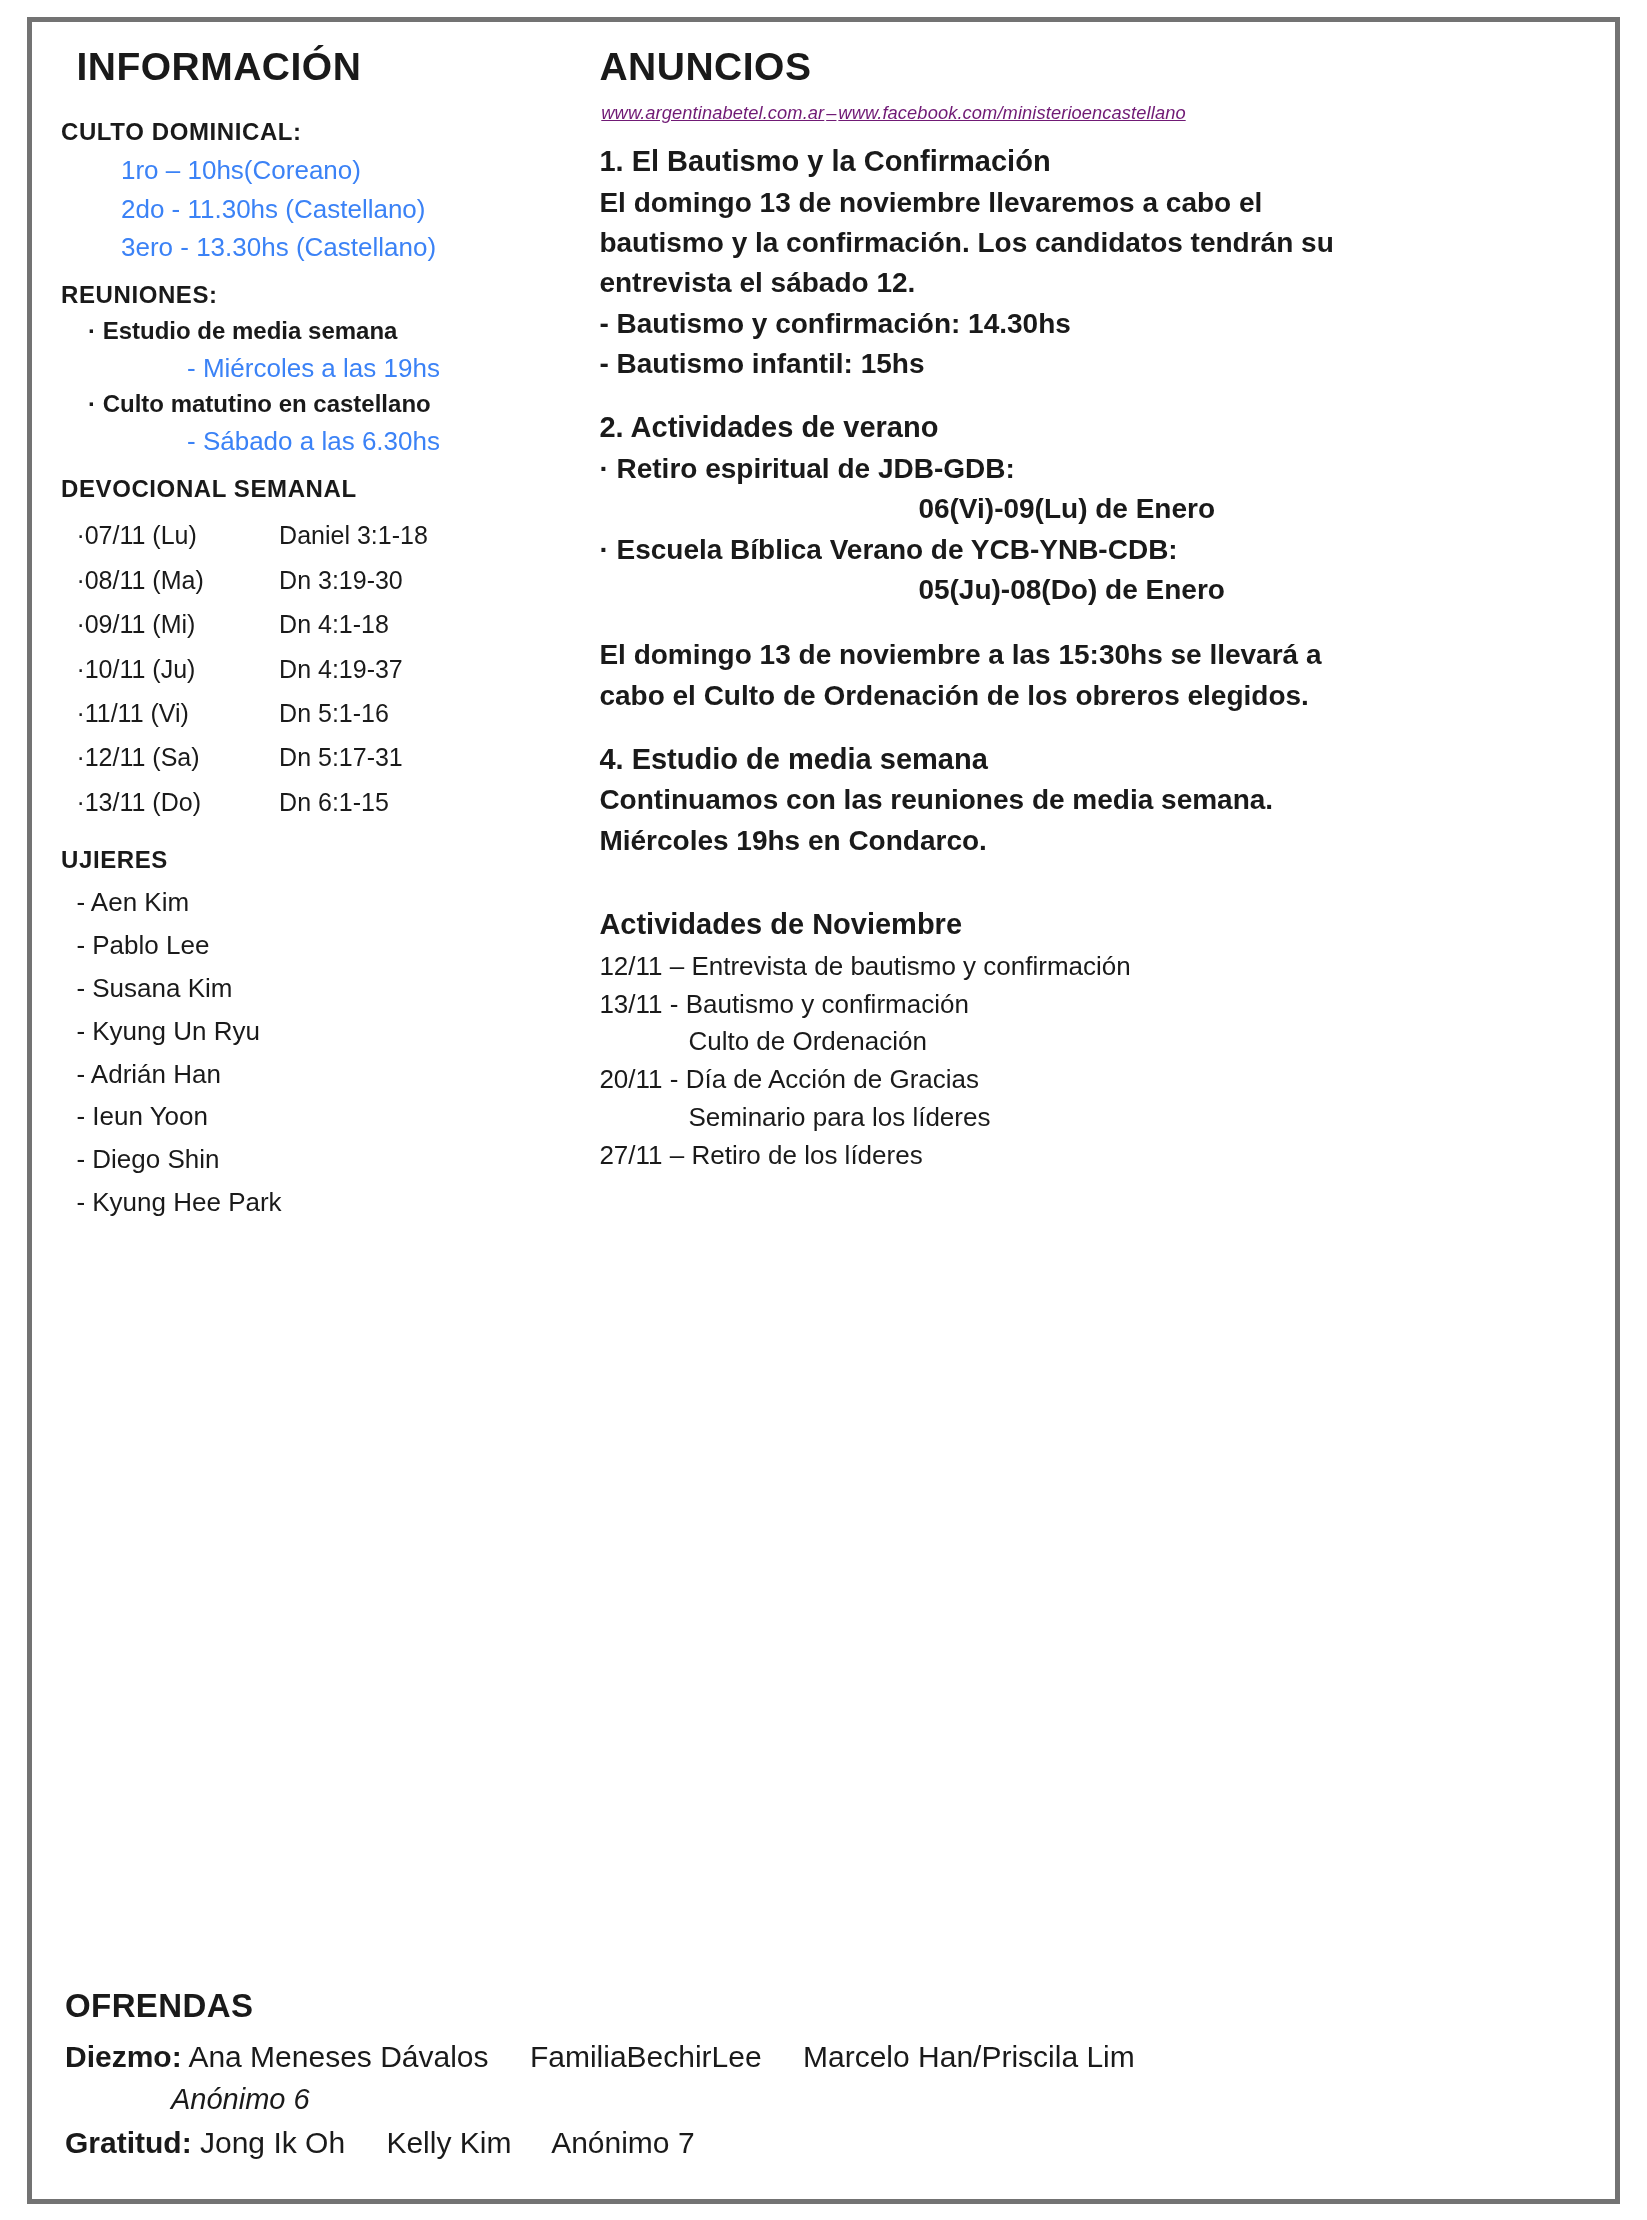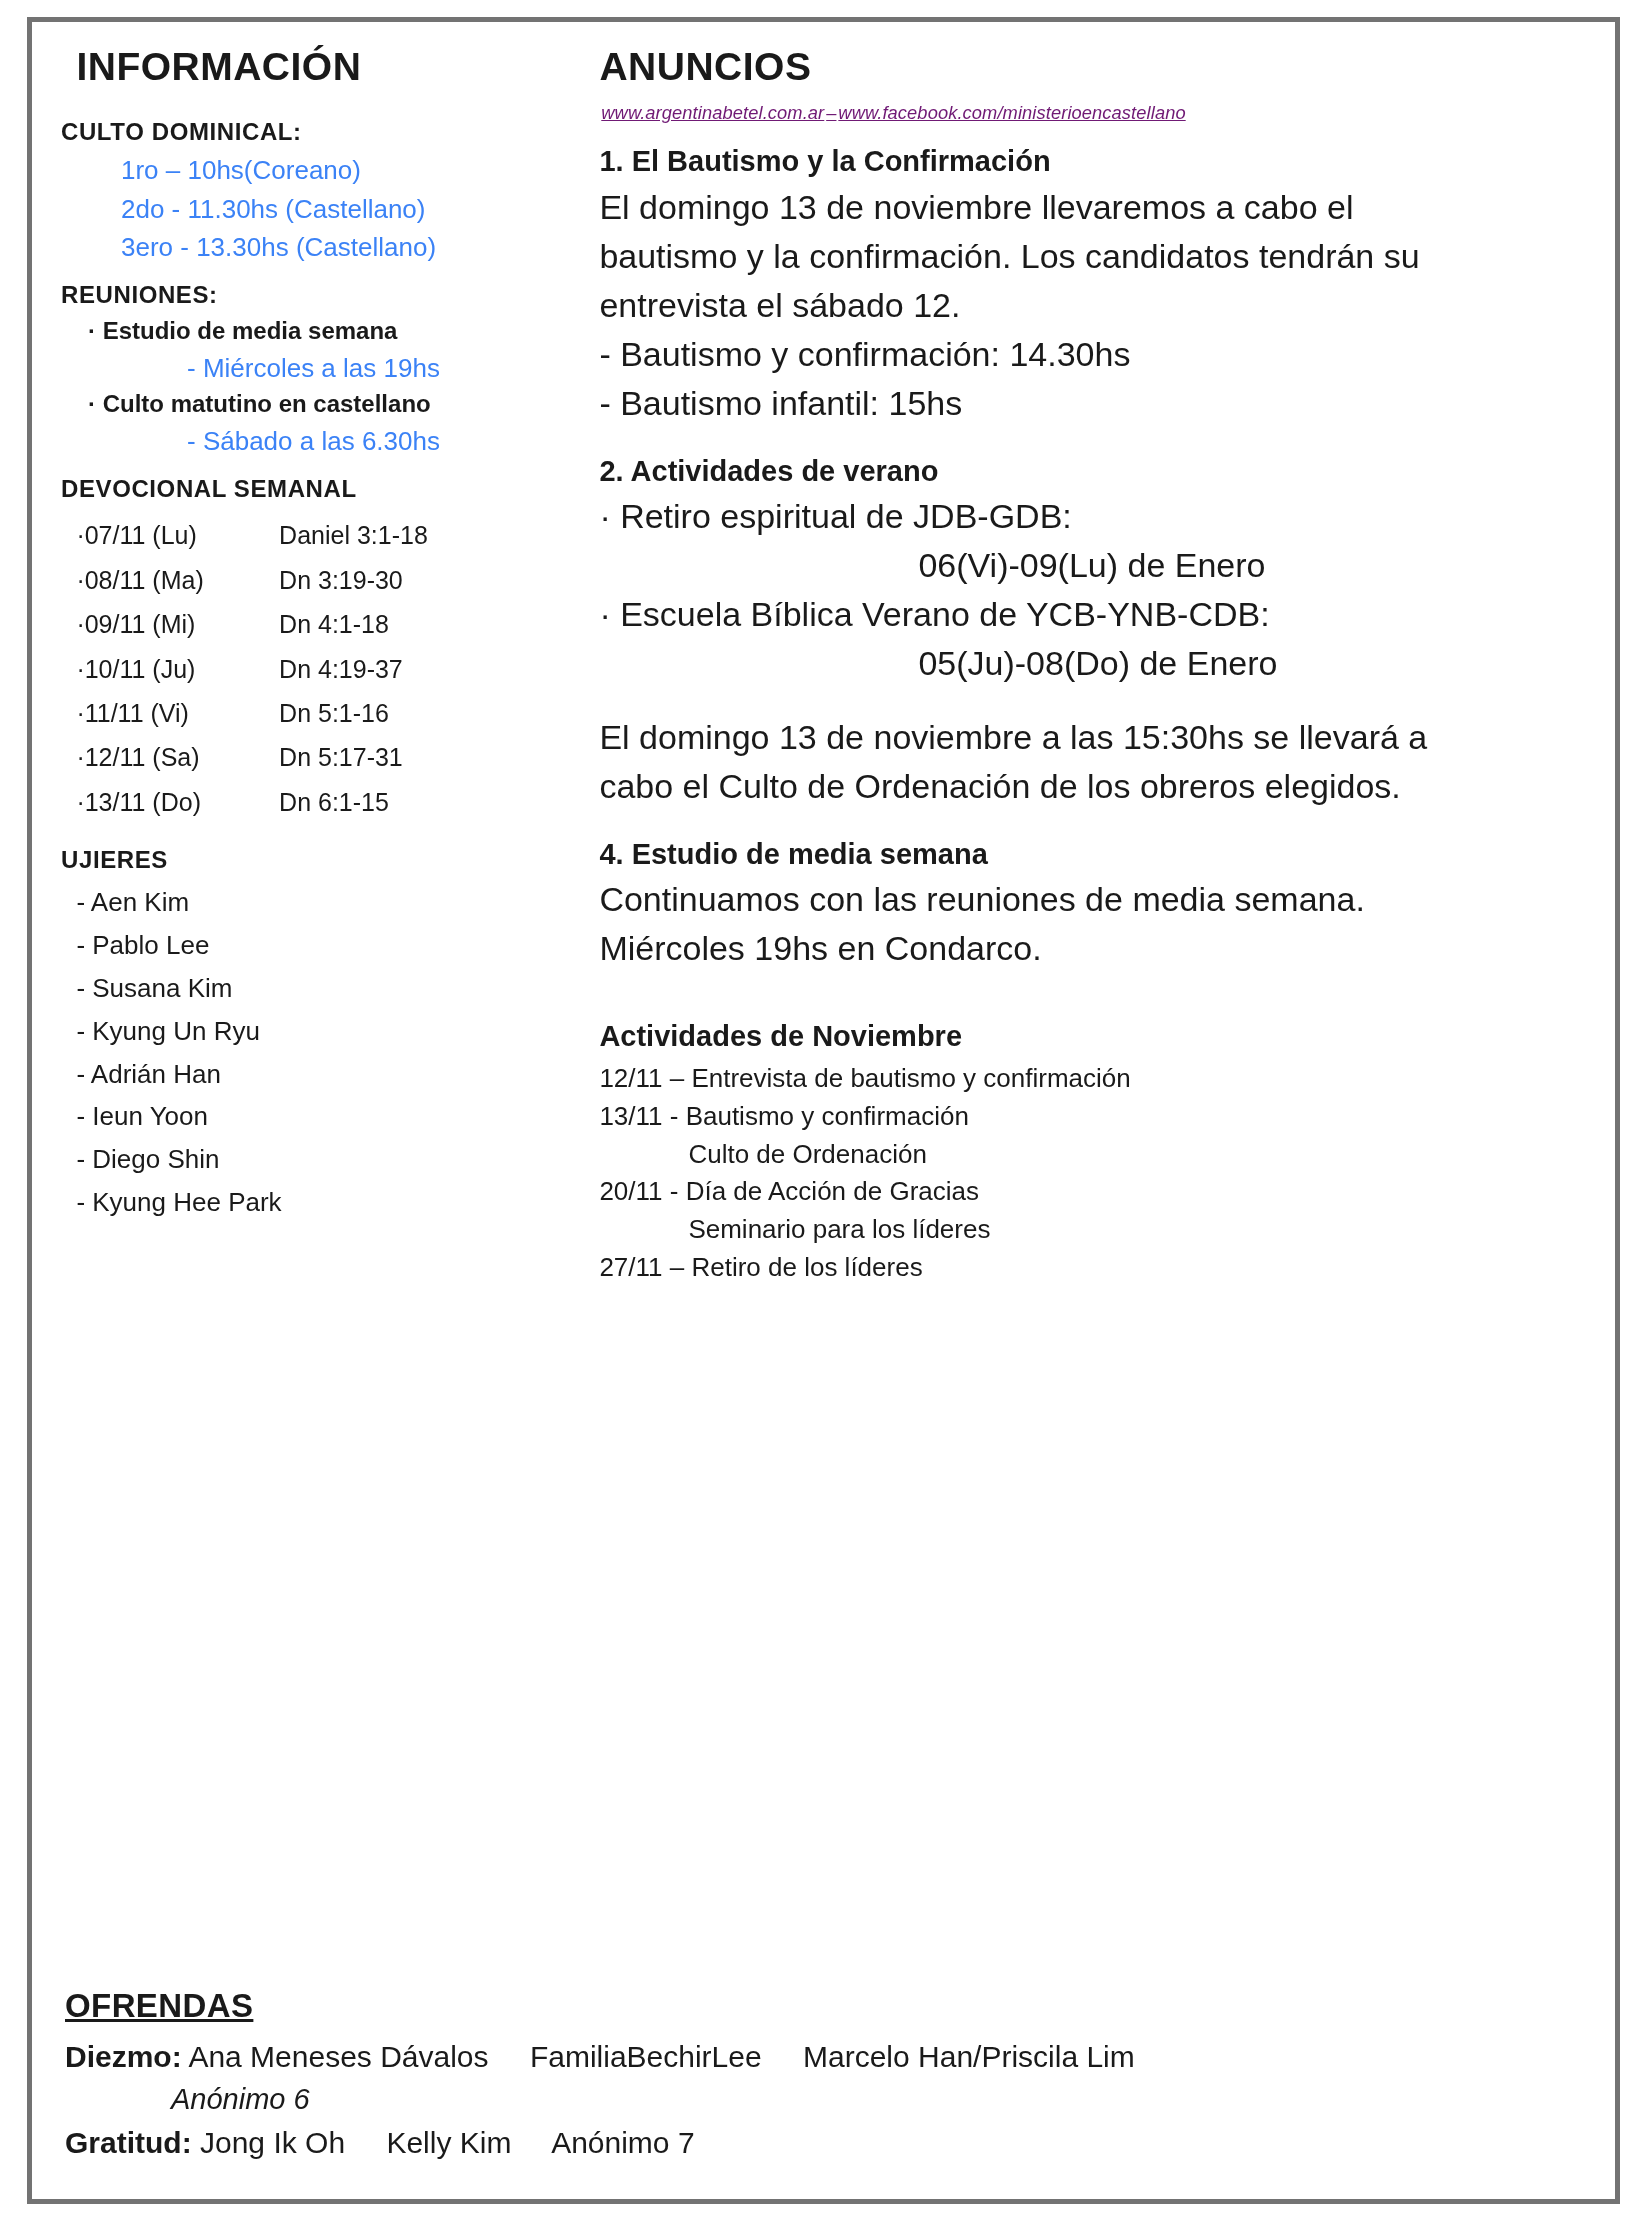--- a/index.html
+++ b/index.html
@@ -147,8 +147,8 @@
     margin-bottom: 1.9px;
   }
   .ann-line {
-    font-size: 34px;
-    font-weight: 400;
+    font-size: 28px;
+    font-weight: 700;
     line-height: 1.44;
   }
   .ann-line.center-ish { margin-left: 319px; }

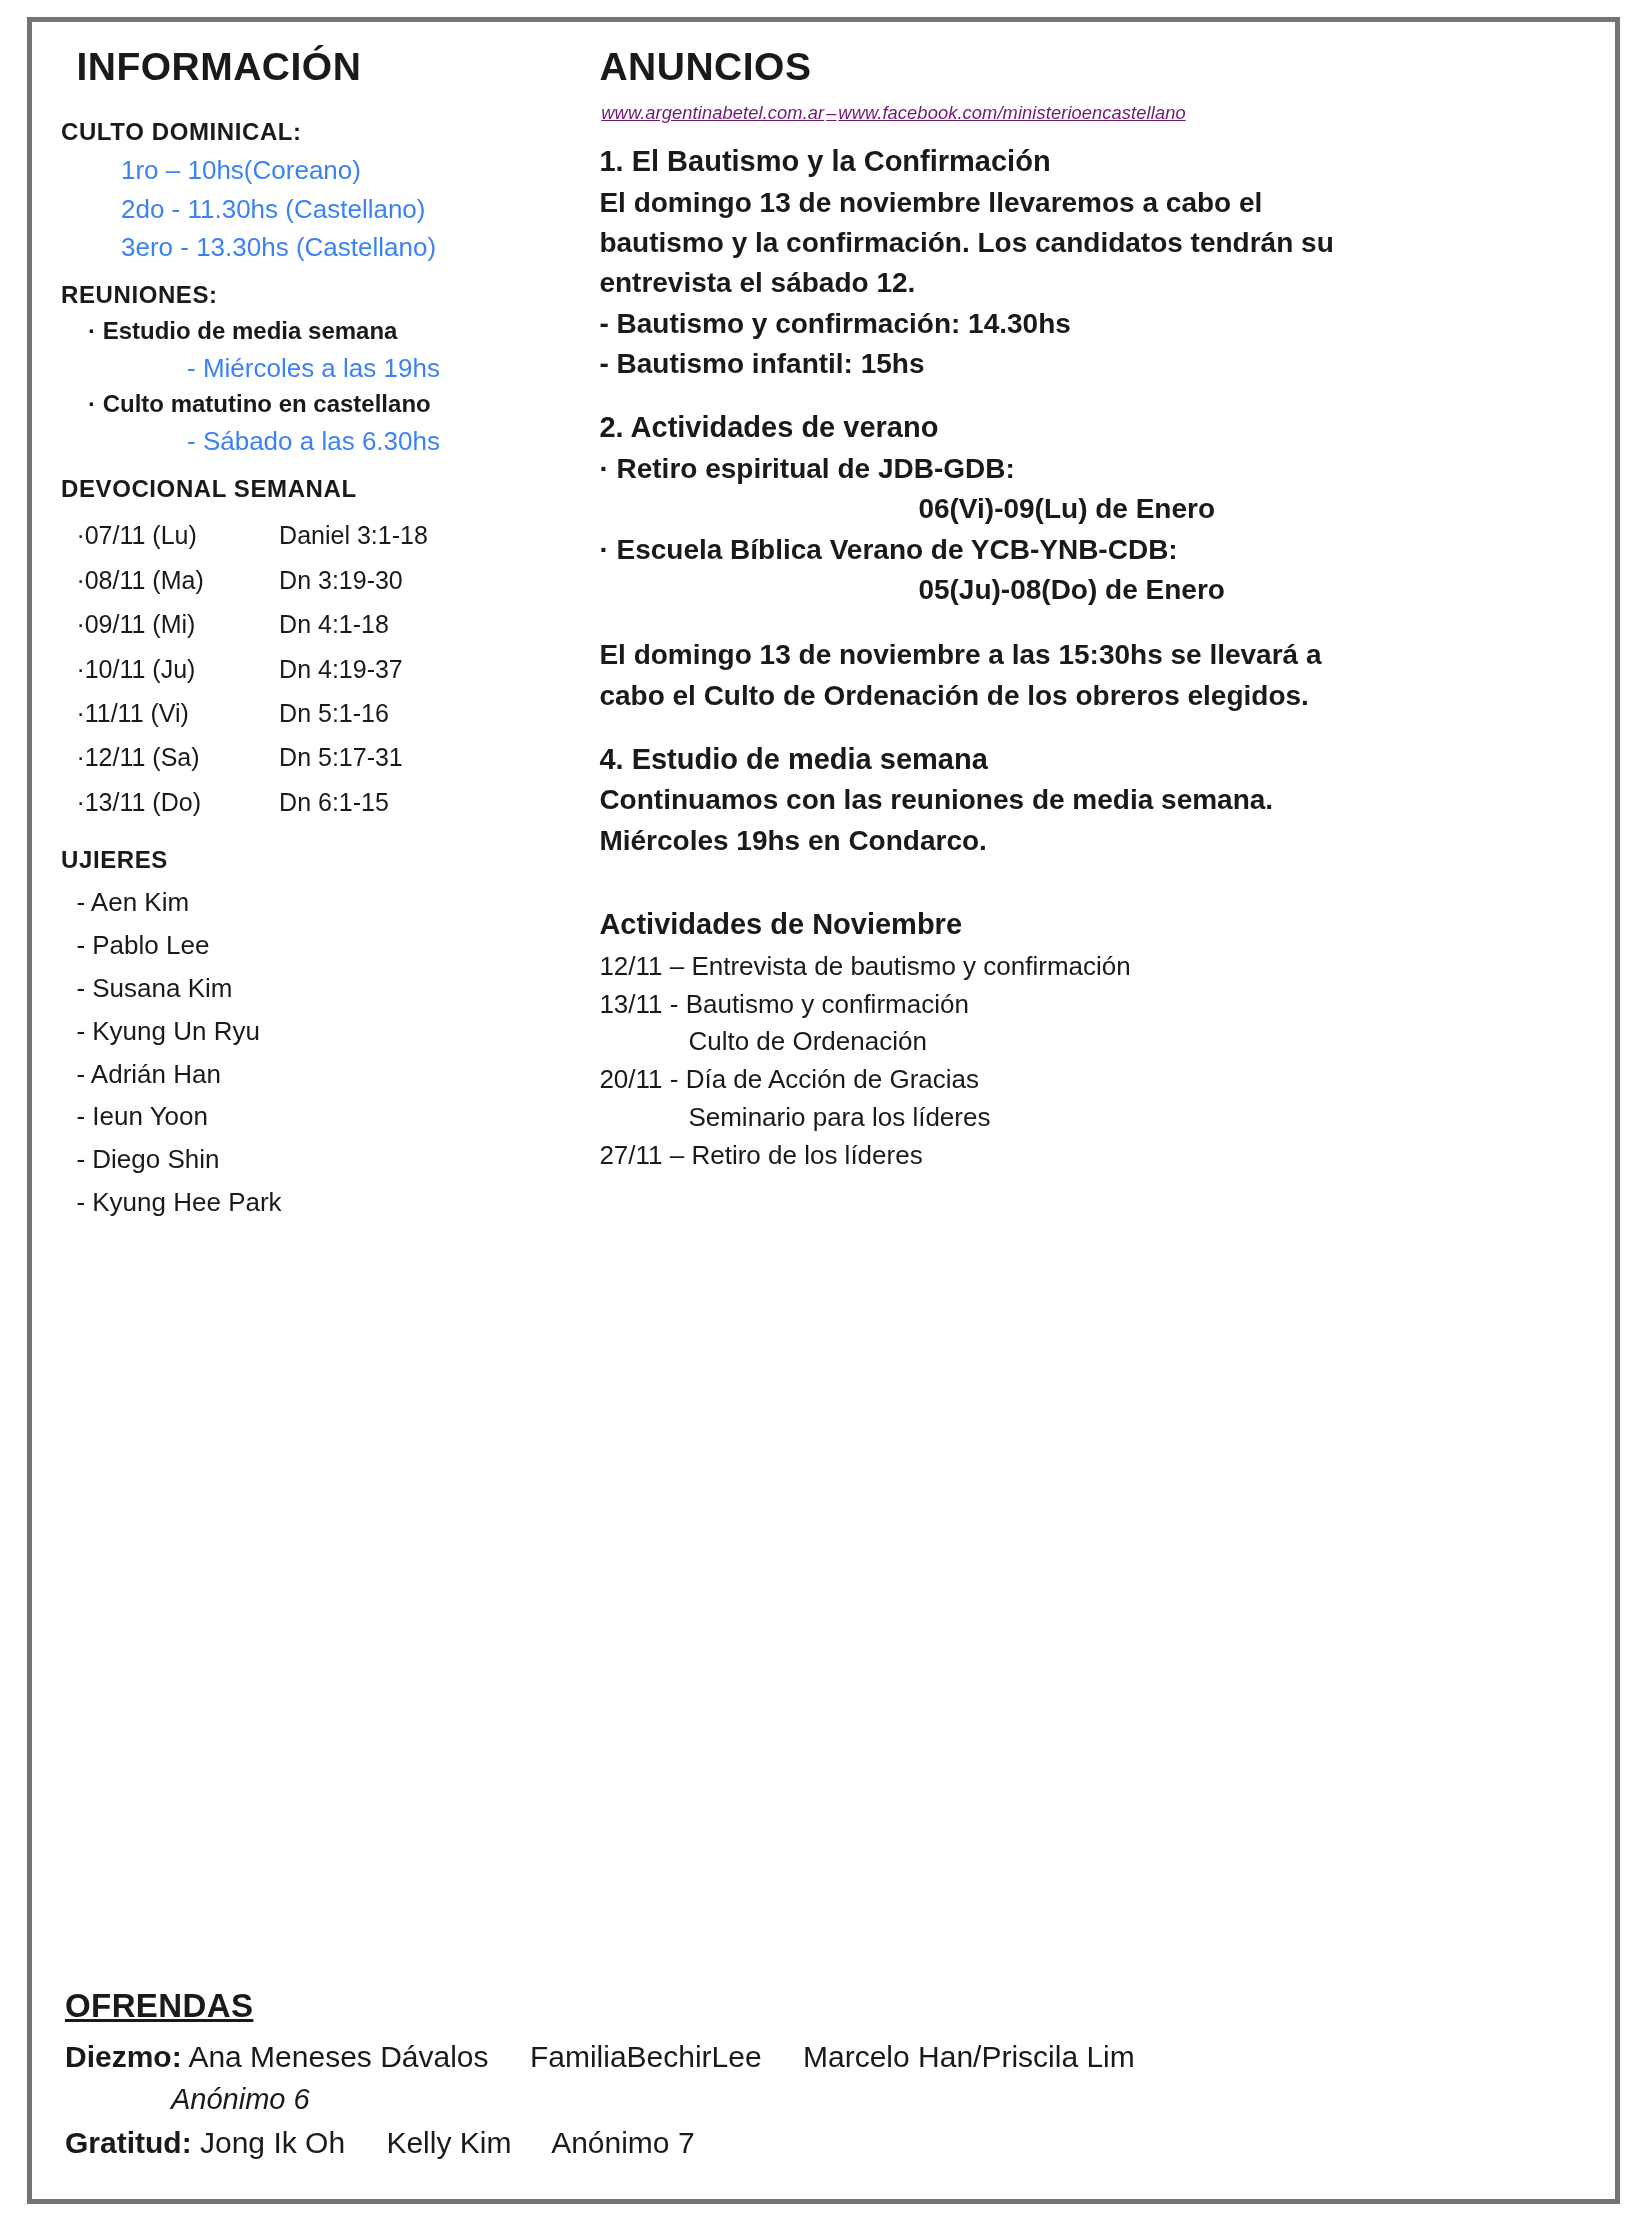--- a/index.html
+++ b/index.html
@@ -181,7 +181,6 @@
     font-weight: 800;
     letter-spacing: 0.4px;
     margin: 0 0 11.6px 0;
-    text-decoration: underline;
   }
   .of-row {
     font-size: 30px;

